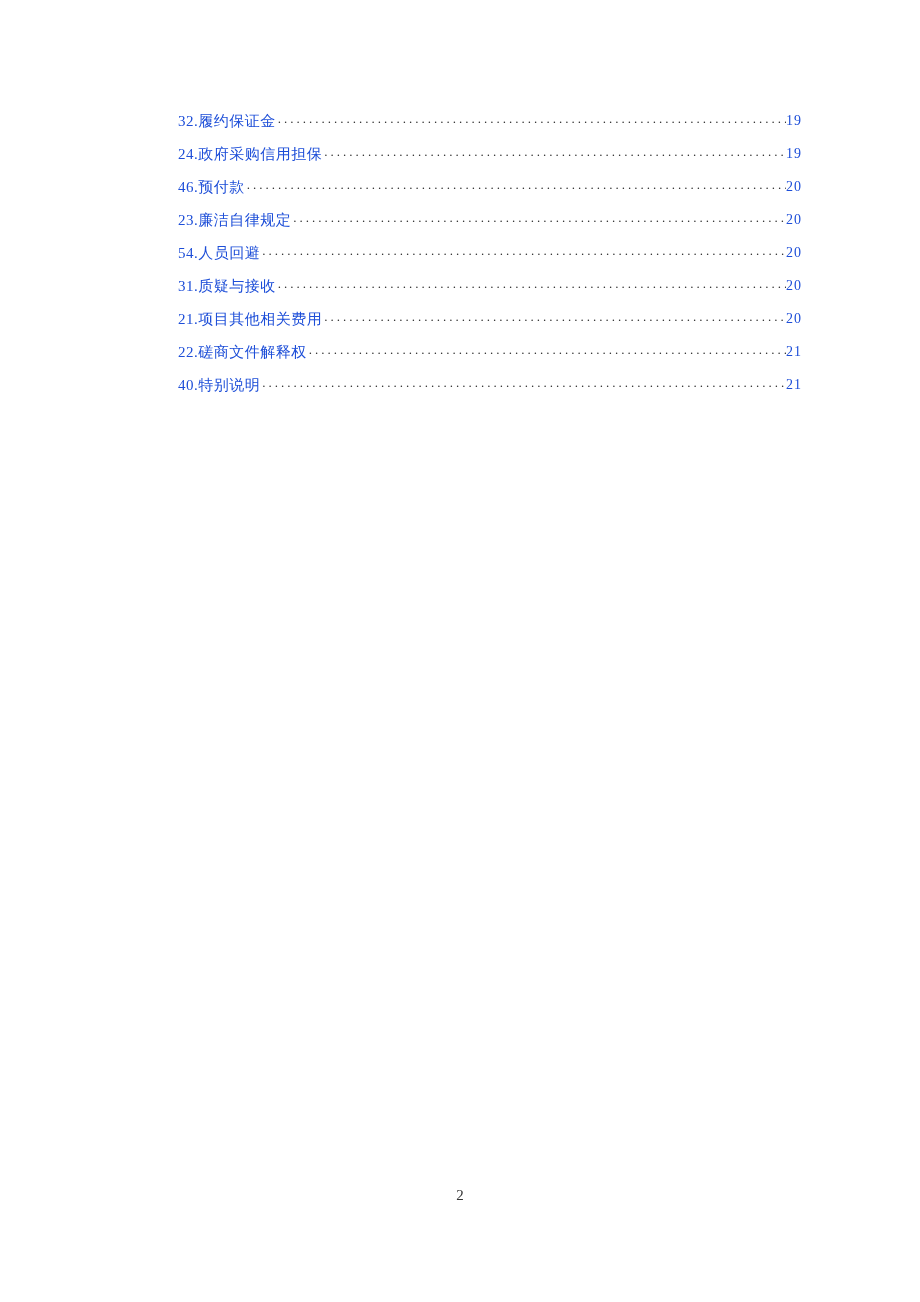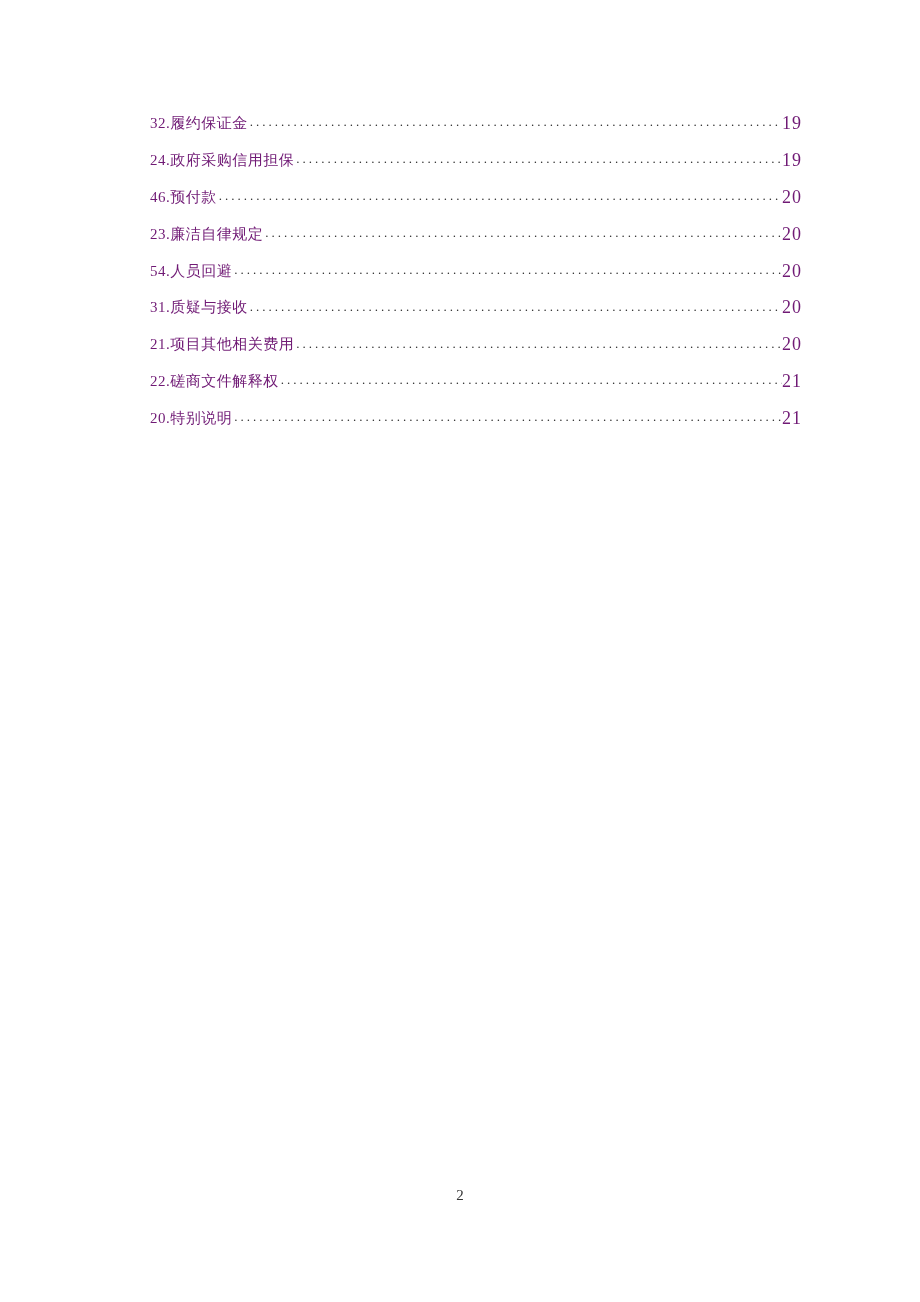--- a/index.html
+++ b/index.html
@@ -19,12 +19,13 @@
     }
     .toc-entry {
       display: flex;
-      align-items: center;
+      align-items: flex-start;
       font-size: 15px;
-      color: #701a75;
+      color: #1d4ed8;
       margin-bottom: 13.5px;
       line-height: 1.3;
       white-space: nowrap;
+      margin-left: 28px;
     }
     .toc-title {
       flex-shrink: 0;

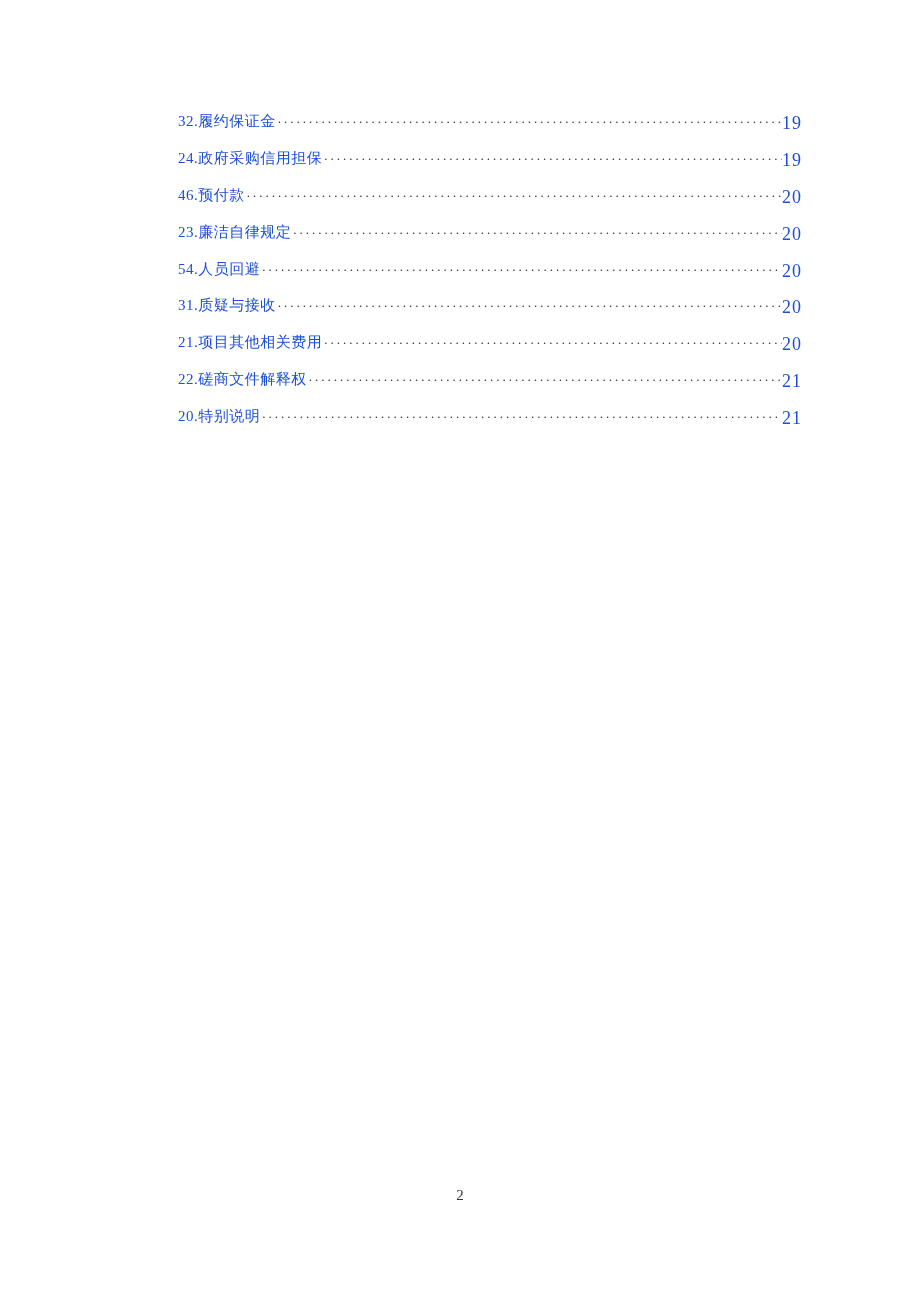--- a/index.html
+++ b/index.html
@@ -46,7 +46,7 @@
     }
     .toc-page {
       flex-shrink: 0;
-      font-size: 18px;
+      font-size: 14px;
       letter-spacing: 1px;
     }
     .page-number {

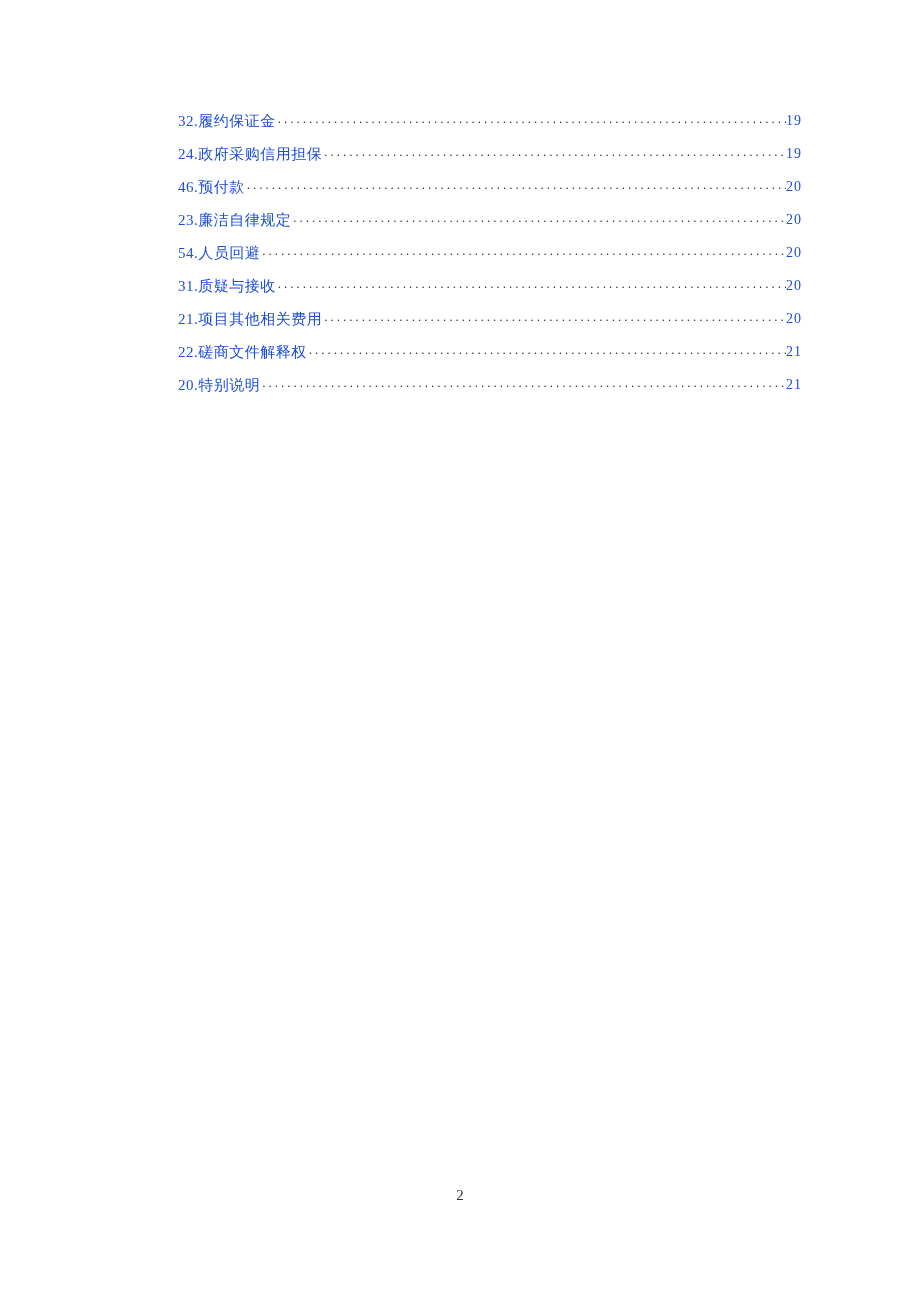--- a/index.html
+++ b/index.html
@@ -105,7 +105,7 @@
     <span class="toc-page">21</span>
   </div>
   <div class="toc-entry">
-    <span class="toc-title">20.特别说明</span>
+    <span class="toc-title">40.特别说明</span>
     <span class="toc-dots"></span>
     <span class="toc-page">21</span>
   </div>

